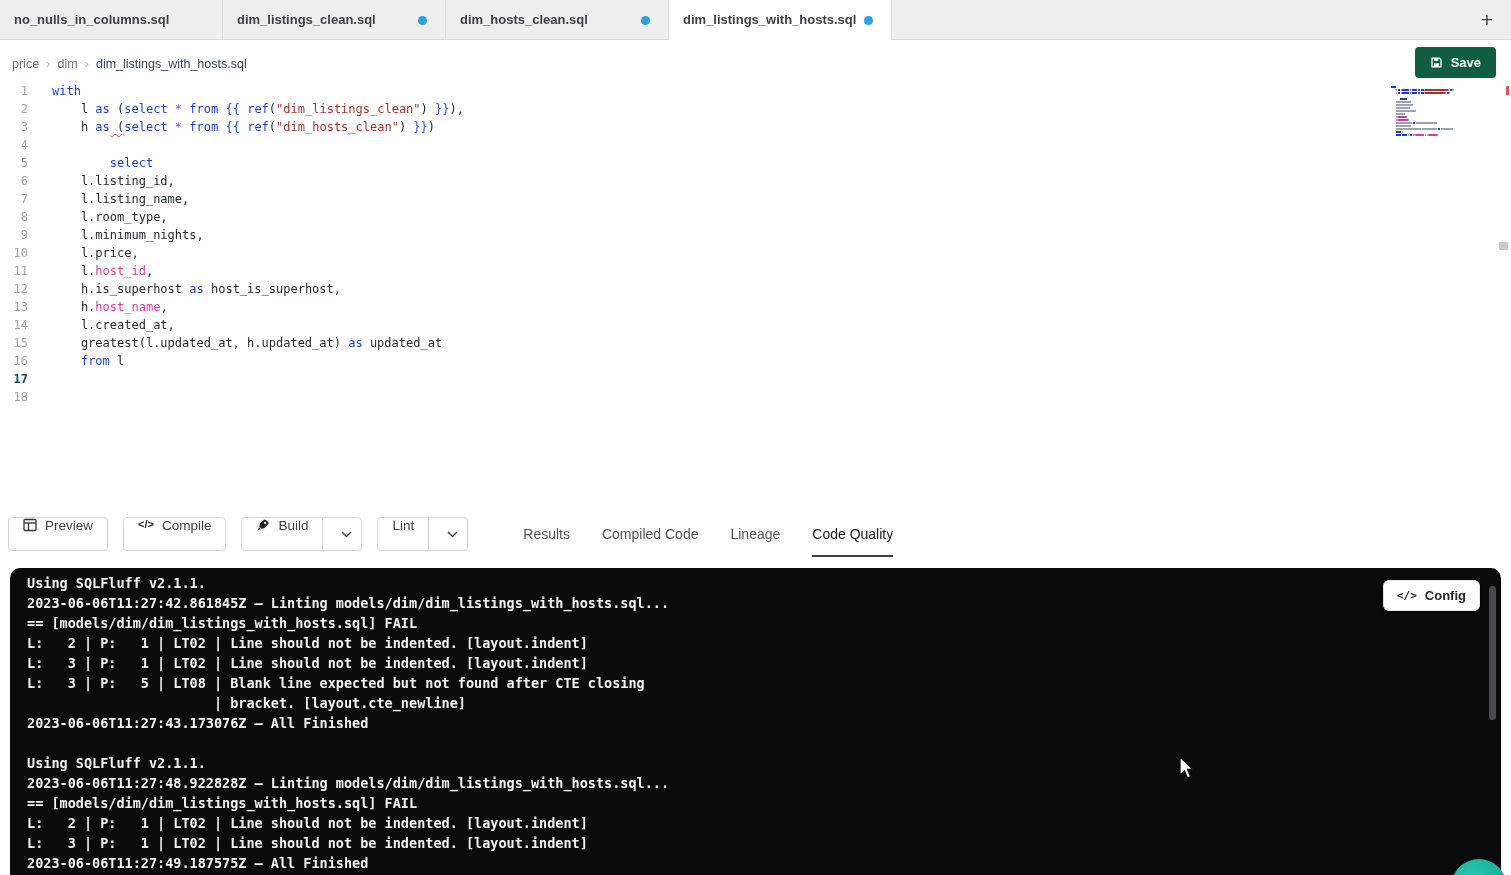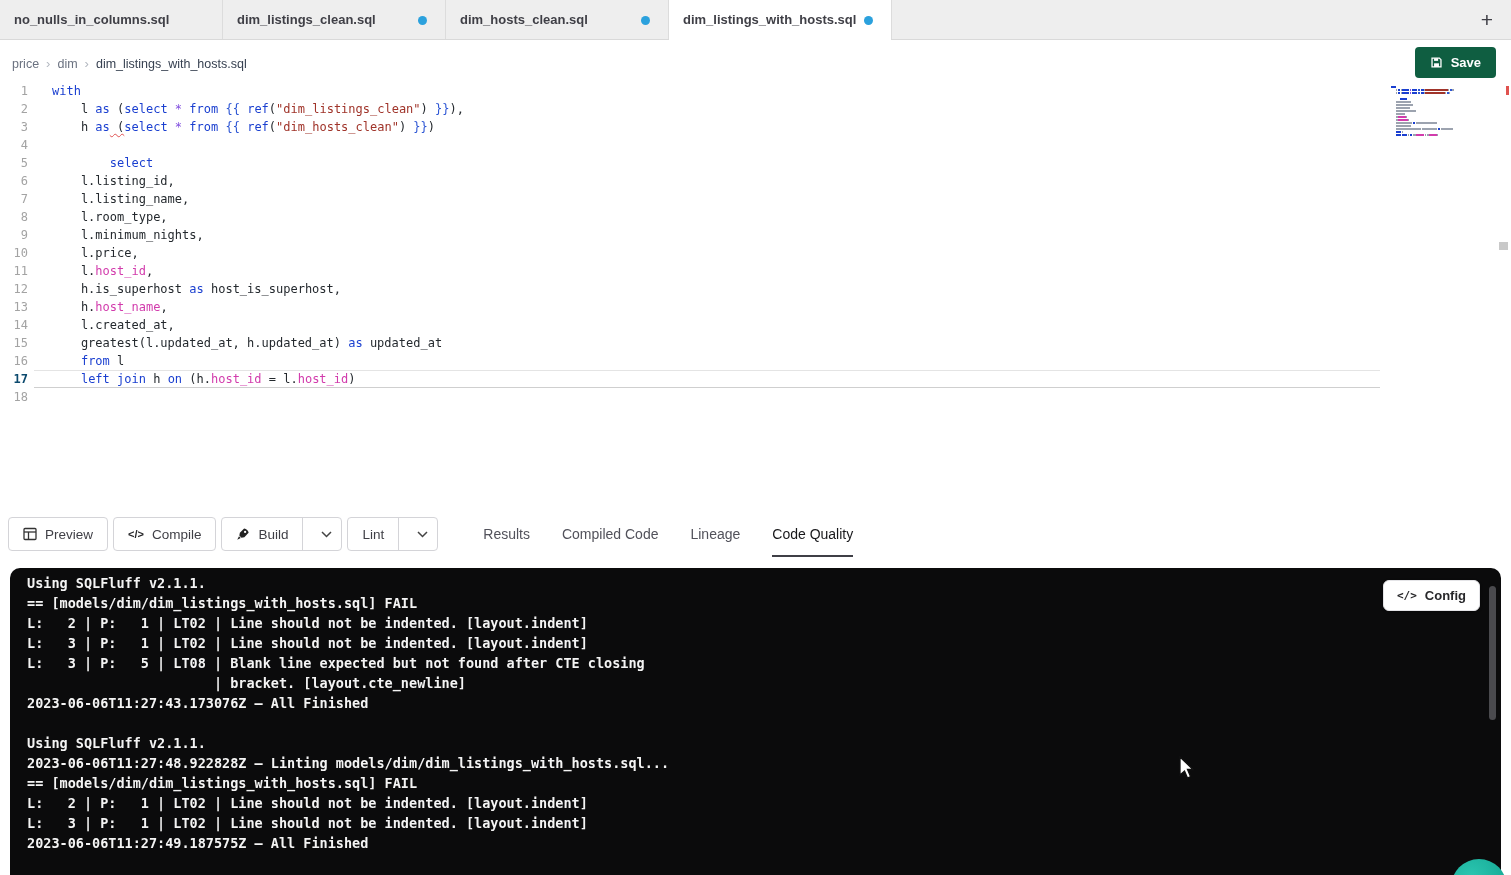--- a/index.html
+++ b/index.html
@@ -166,7 +166,6 @@
       <div class="code-line"><span class="tk-pl">    l.created_at,</span></div>
       <div class="code-line"><span class="tk-pl">    greatest(l.updated_at, h.updated_at) </span><span class="tk-kw">as</span><span class="tk-pl"> updated_at</span></div>
       <div class="code-line"><span class="tk-pl">    </span><span class="tk-kw">from</span><span class="tk-pl"> l</span></div>
-      <div class="code-line active"><span class="tk-pl">    </span><span class="tk-kw">left join</span><span class="tk-pl"> h </span><span class="tk-kw">on</span><span class="tk-pl"> (h.</span><span class="tk-pk">host_id</span><span class="tk-pl"> = l.</span><span class="tk-pk">host_id</span><span class="tk-pl">)</span></div>
       <div class="code-line"></div>
     </div>
   <div class="minimap" id="minimap">

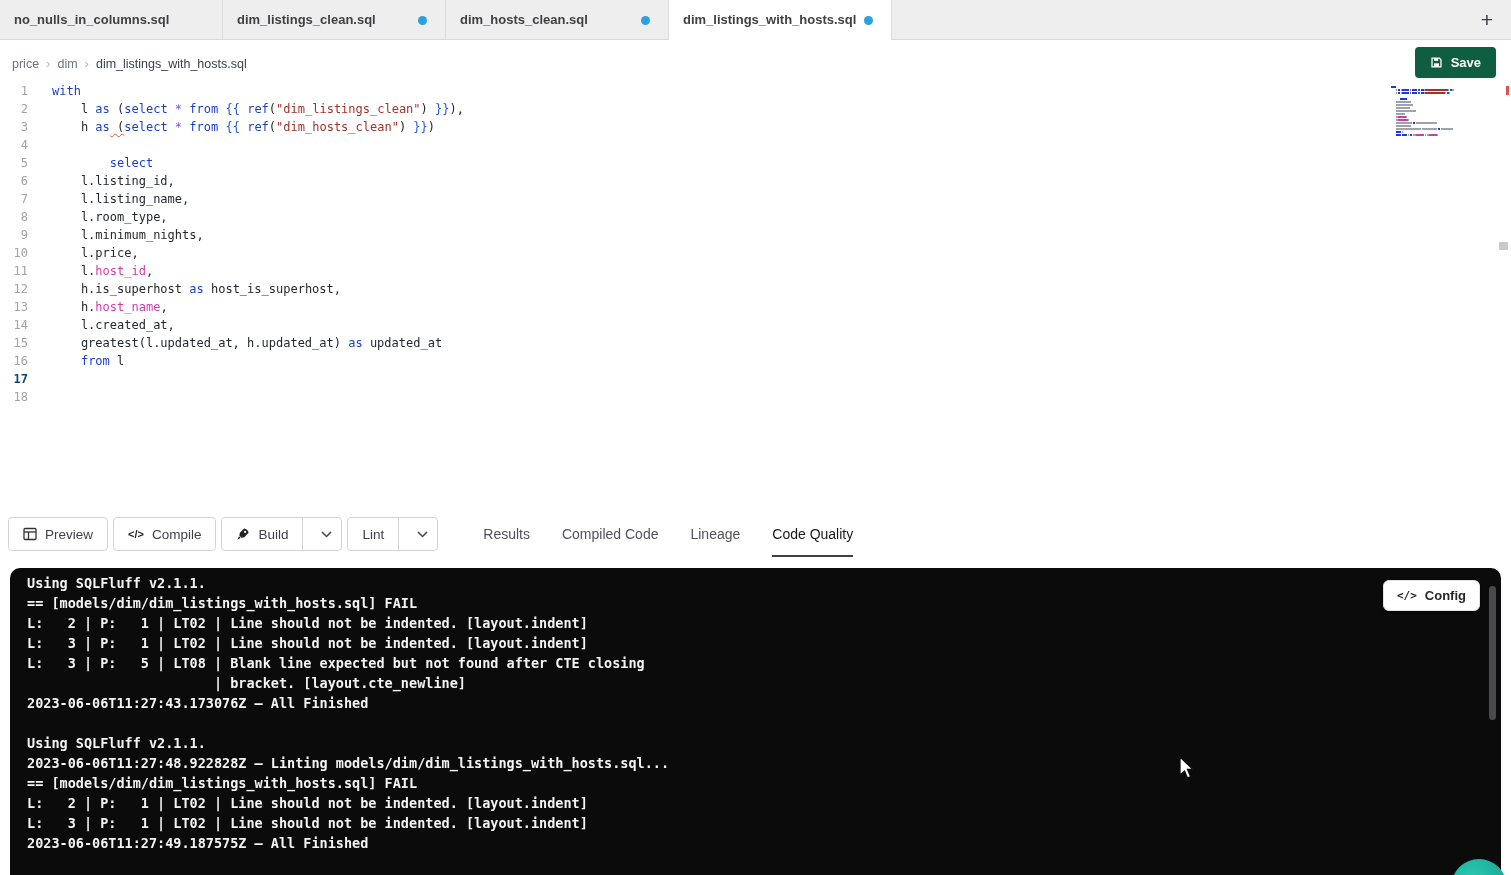--- a/index.html
+++ b/index.html
@@ -53,9 +53,9 @@
   
   .toolbar { position:absolute; top:508px; left:0; right:0; height:52px; background:#fff;
     display:flex; align-items:center; padding-left:8px; }
-  .btn { display:inline-flex; align-items:center; gap:8px; height:34px; padding:0 14px;
+  .btn { display:inline-flex; align-items:flex-start; gap:8px; height:34px; padding:0 14px;
     border:1px solid #d4d4d8; border-radius:4px; background:#fff; font-size:13.5px;
-    font-weight:500; color:#3f3f46; margin-right:5px; font-family:inherit; cursor:pointer; }
+    font-weight:500; color:#3f3f46; margin-right:15px; font-family:inherit; cursor:pointer; }
   .btn.split { padding-right:0; }
   .btn .divider { width:1px; align-self:stretch; background:#d4d4d8; margin-left:6px; }
   .btn .chev { display:flex; align-items:center; justify-content:center; width:30px; height:100%; }

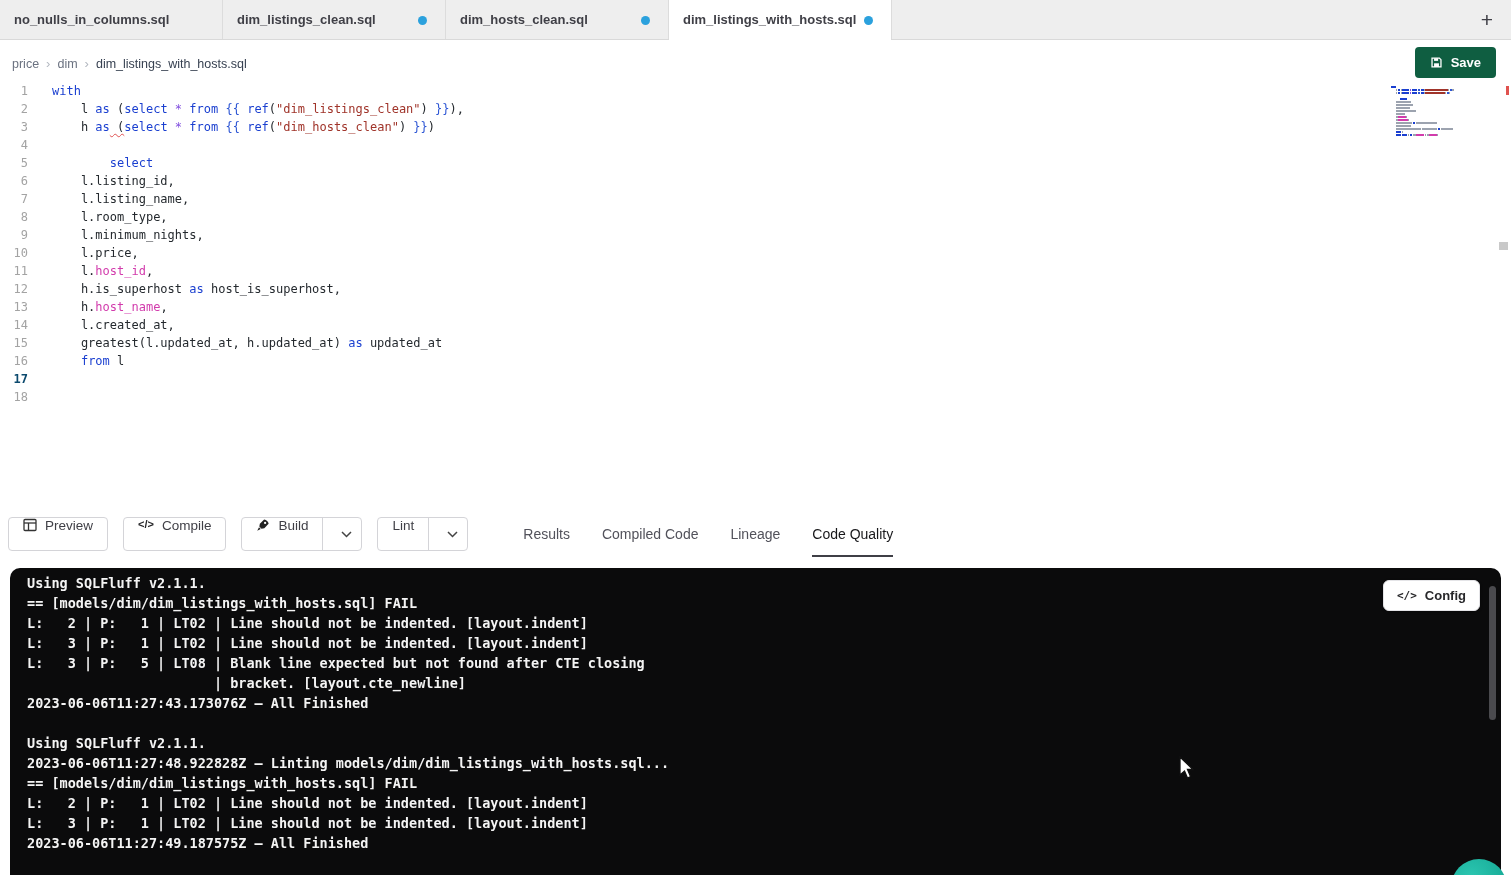--- a/index.html
+++ b/index.html
@@ -247,6 +247,7 @@
 <div class="terminal">
   <div class="term-content" id="term">
       <div class="term-line">Using SQLFluff v2.1.1.</div>
+      <div class="term-line">2023-06-06T11:27:42.861845Z — Linting models/dim/dim_listings_with_hosts.sql...</div>
       <div class="term-line">== [models/dim/dim_listings_with_hosts.sql] FAIL</div>
       <div class="term-line">L:   2 | P:   1 | LT02 | Line should not be indented. [layout.indent]</div>
       <div class="term-line">L:   3 | P:   1 | LT02 | Line should not be indented. [layout.indent]</div>

